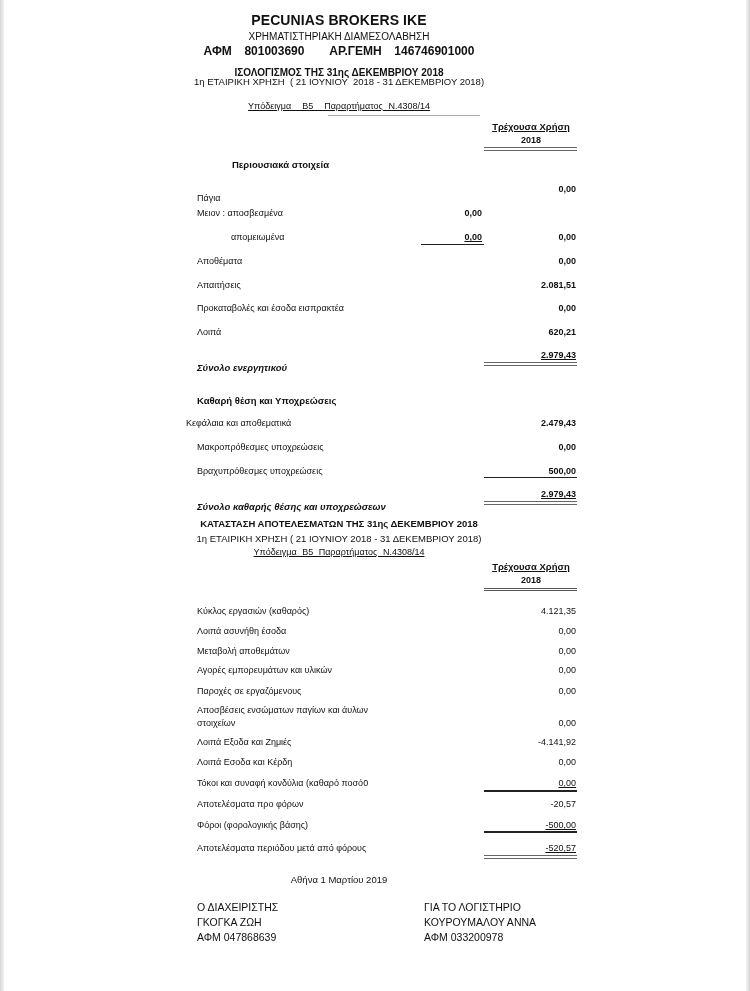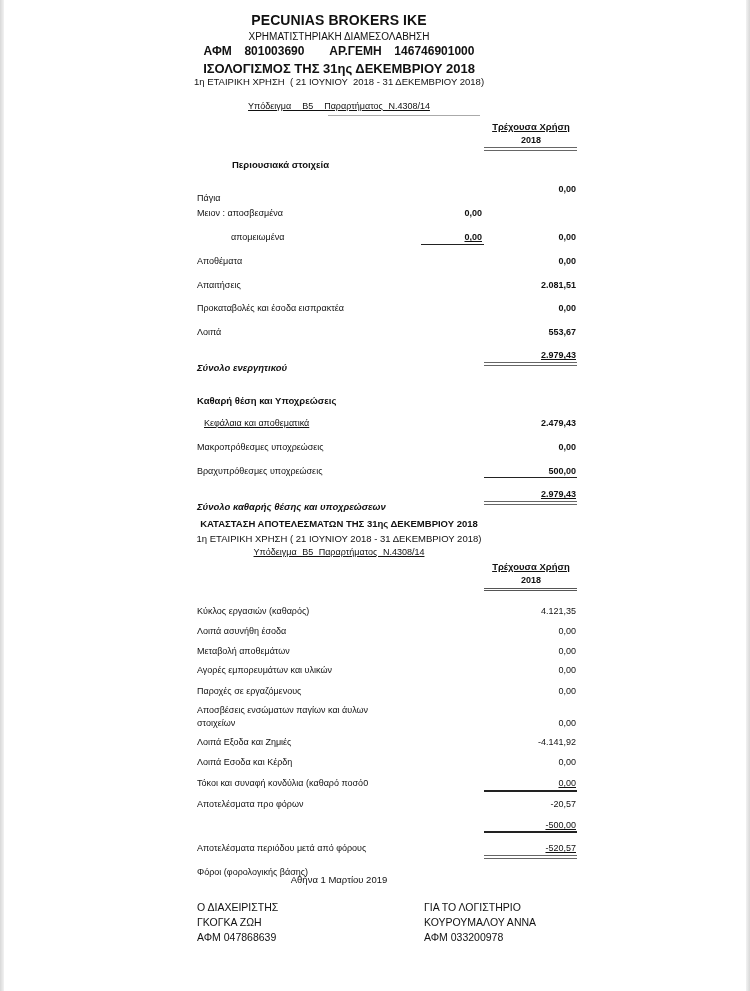--- a/index.html
+++ b/index.html
@@ -16,7 +16,7 @@
   .h-company { top: 12px; font-size: 14px; font-weight: bold; letter-spacing: 0.1px; }
   .h-activity { top: 31px; font-size: 10px; }
   .h-ids { top: 44px; font-size: 12px; font-weight: bold; word-spacing: 3px; }
-  .h-title { top: 61px; font-size: 13px; font-weight: bold; }
+  .h-title { top: 67px; font-size: 10px; font-weight: bold; }
   .h-period { top: 76px; font-size: 9.5px; font-weight: normal; }
   .h-model { top: 101px; font-size: 9px; text-decoration: underline; word-spacing: 3px; }
   .colhdr-title { font-size: 9.5px; font-weight: bold; text-decoration: underline; }

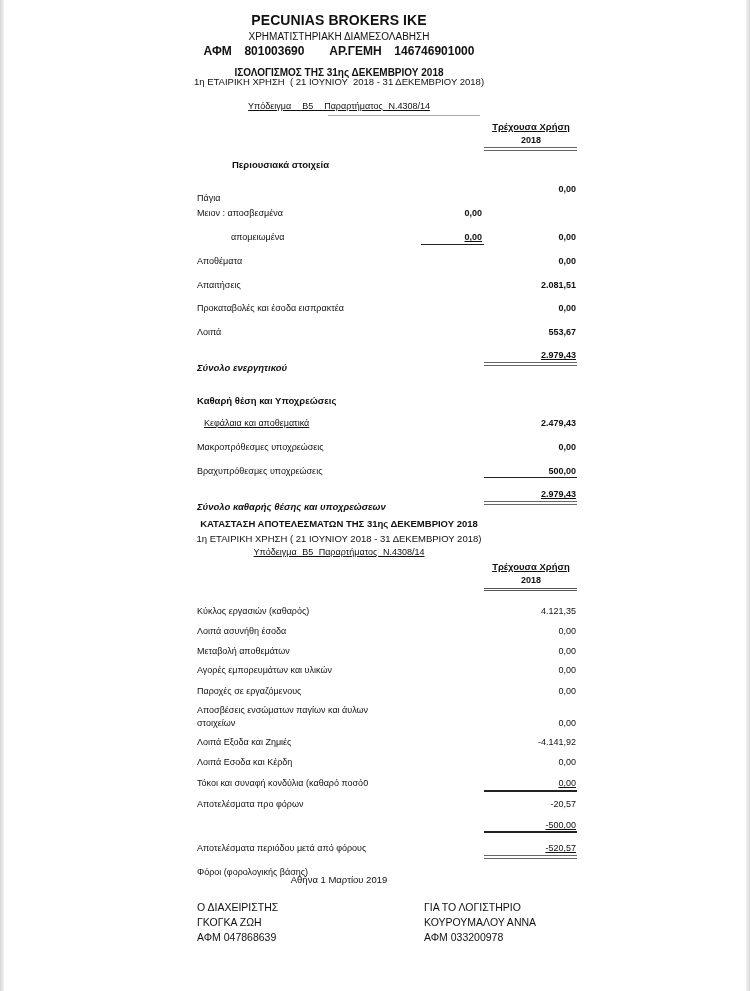--- a/index.html
+++ b/index.html
@@ -83,7 +83,7 @@
 </div>
 <div>
   <div class="abs lbl" style="left:197px; top:327px;">Λοιπά</div>
-  <div class="abs num-b" style="left:486px; top:327px;">553,67</div>
+  <div class="abs num-b" style="left:486px; top:327px;">620,21</div>
 </div>
 <div>
   <div class="abs lbl-bi" style="left:197px; top:350px;">Σύνολο ενεργητικού</div>

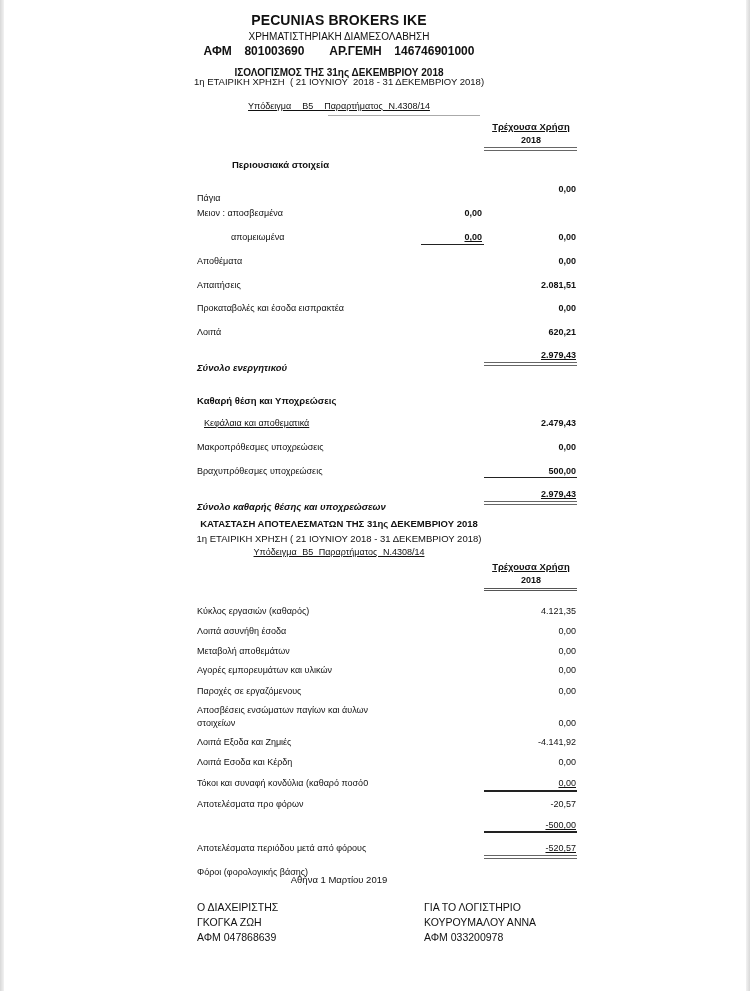--- a/index.html
+++ b/index.html
@@ -93,7 +93,7 @@
 
 <div class="abs lbl-b" style="left:197px; top:395px;">Καθαρή θέση και Υποχρεώσεις</div>
 <div>
-  <div class="abs lbl" style="left:204px; top:418px;text-decoration:underline;">Κεφάλαια και αποθεματικά</div>
+  <div class="abs lbl" style="left:186px; top:418px;">Κεφάλαια και αποθεματικά</div>
   <div class="abs num-b" style="left:486px; top:418px;">2.479,43</div>
 </div>
 <div>

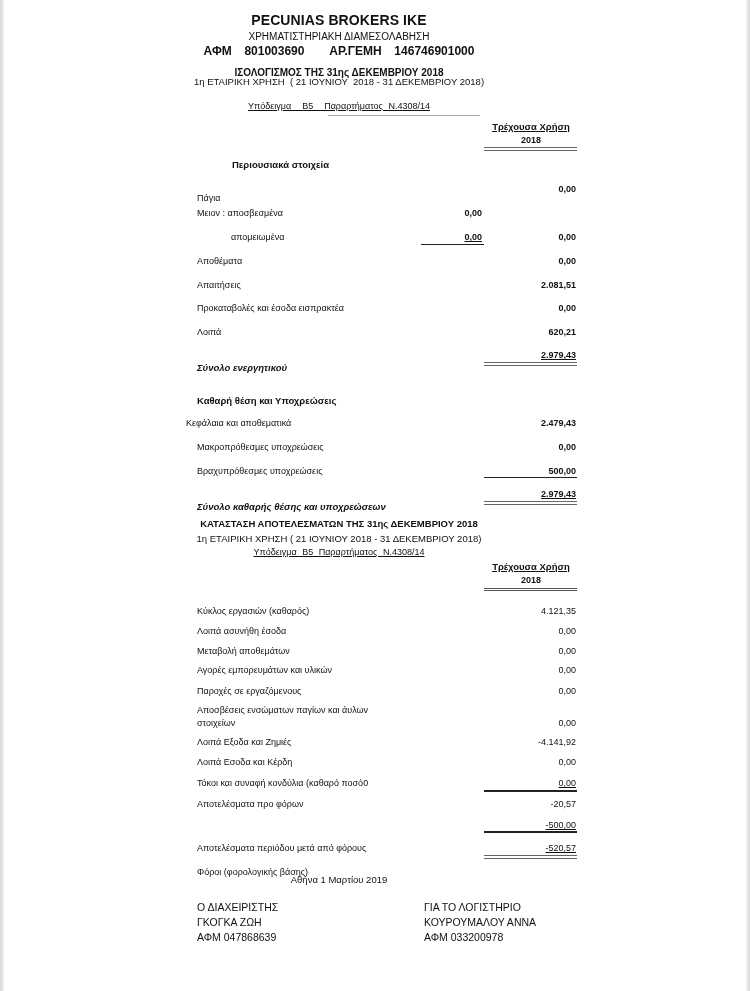--- a/index.html
+++ b/index.html
@@ -161,7 +161,7 @@
   <div class="abs num" style="left:486px; top:799px;">-20,57</div>
 </div>
 <div>
-  <div class="abs lbl" style="left:197px; top:820px;margin-top:47px;">Φόροι (φορολογικής βάσης)</div>
+  <div class="abs lbl" style="left:197px; top:820px;">Φόροι (φορολογικής βάσης)</div>
   <div class="abs num" style="left:486px; top:820px; text-decoration: underline;">-500,00</div>
 </div>
 <div class="sgl" style="left:484px; top:831px; width:93px; border-top-width:2px;"></div>

